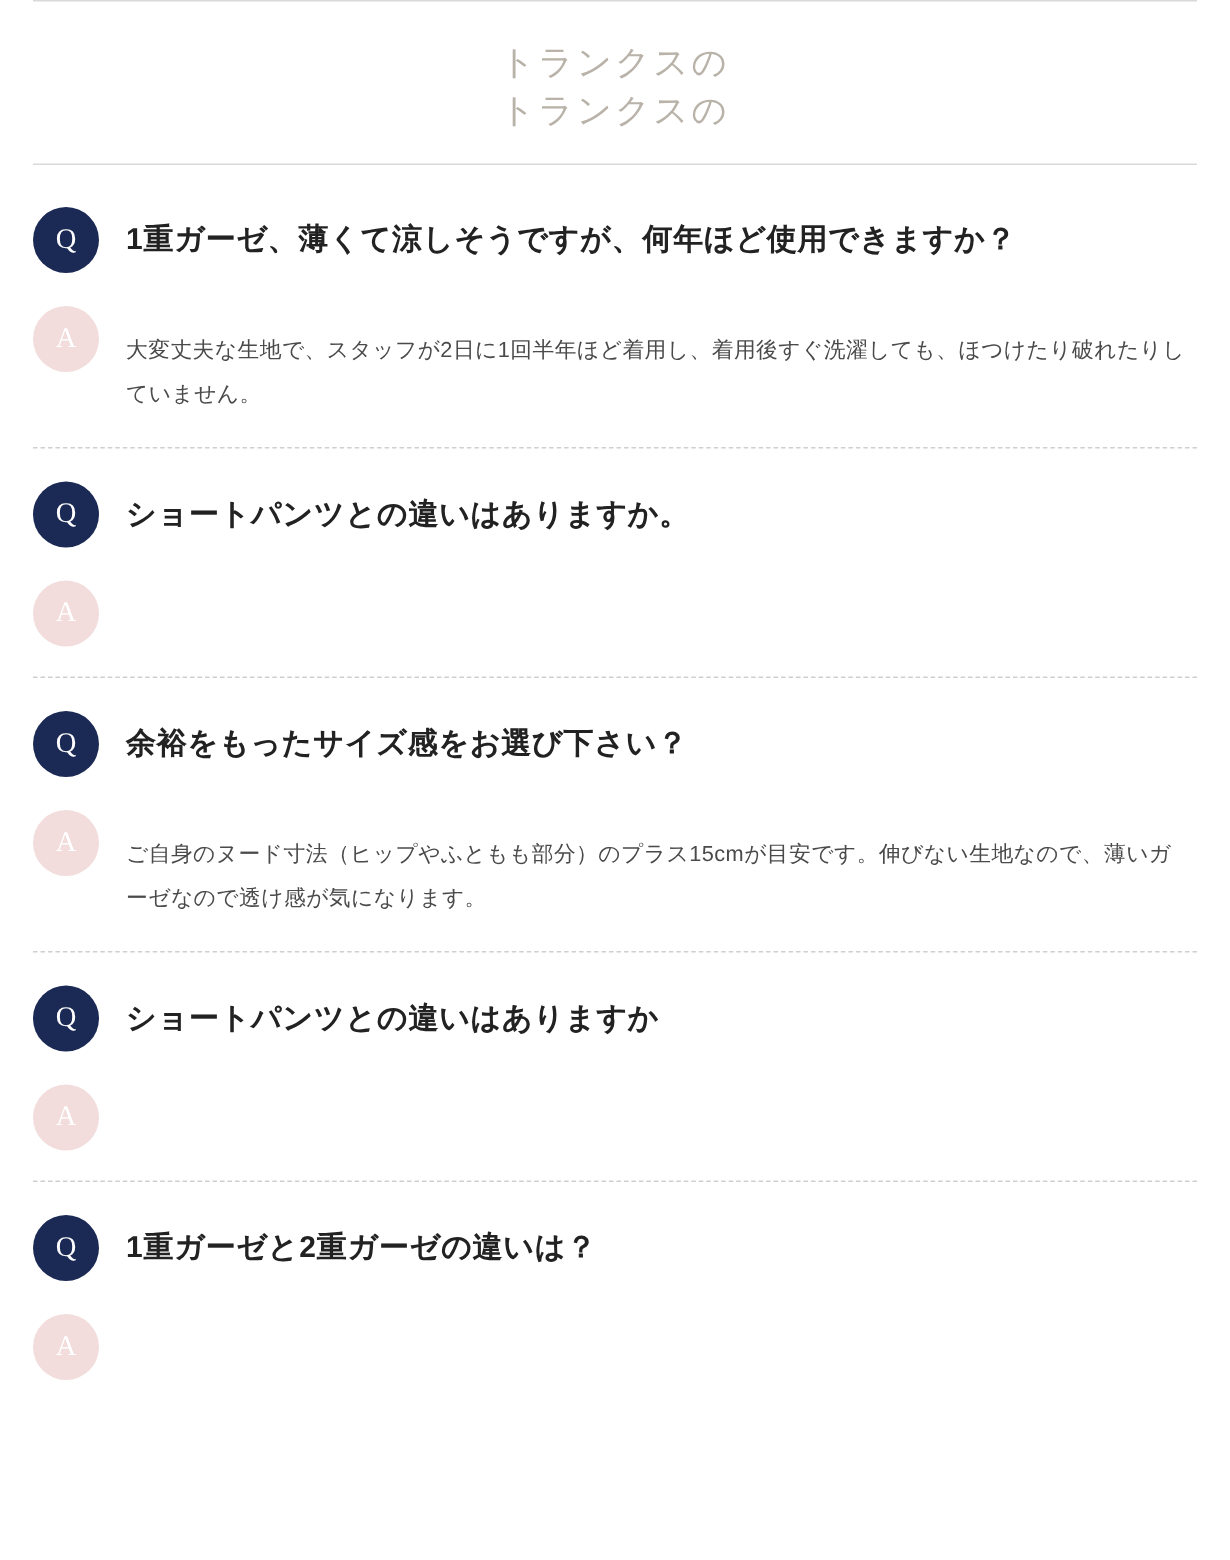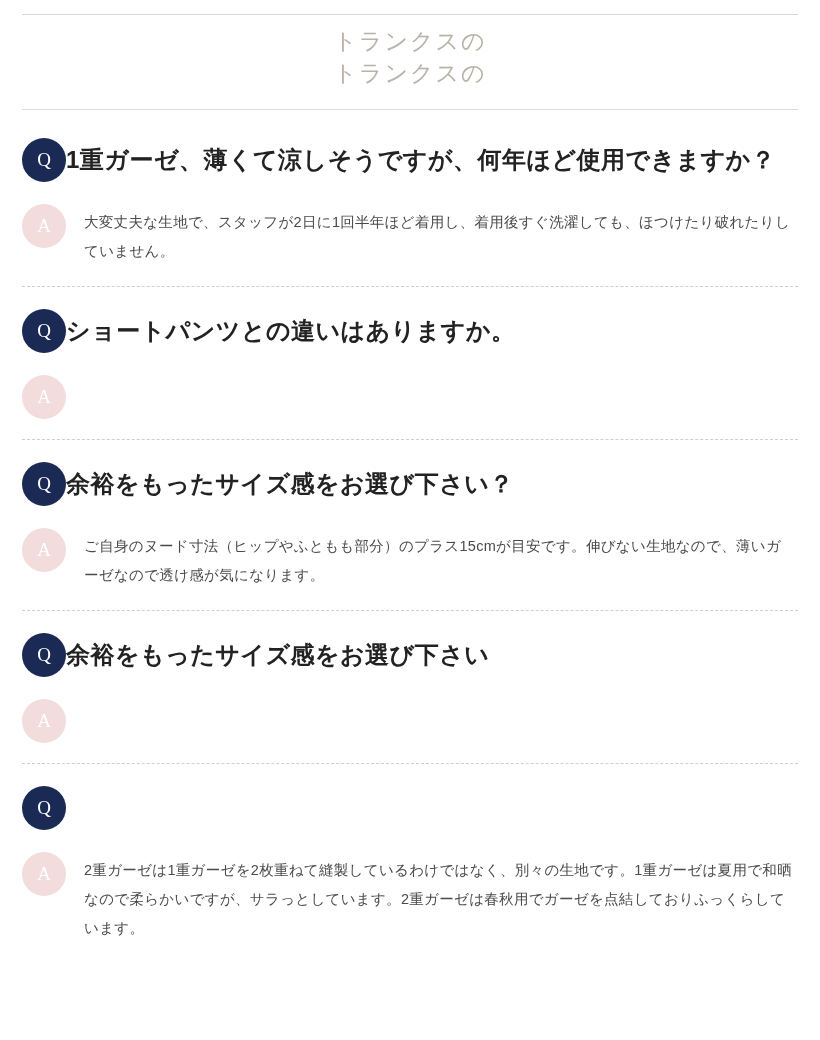--- a/index.html
+++ b/index.html
@@ -25,10 +25,9 @@
 
   
   .faq-header {
-    margin-top: 14px;
     border-top: 1px solid #d9d9d9;
     border-bottom: 1px solid #d9d9d9;
-    padding: 10px 0 20px 0;
+    padding: 24px 0 20px 0;
     text-align: center;
   }
   .faq-header .title-line {

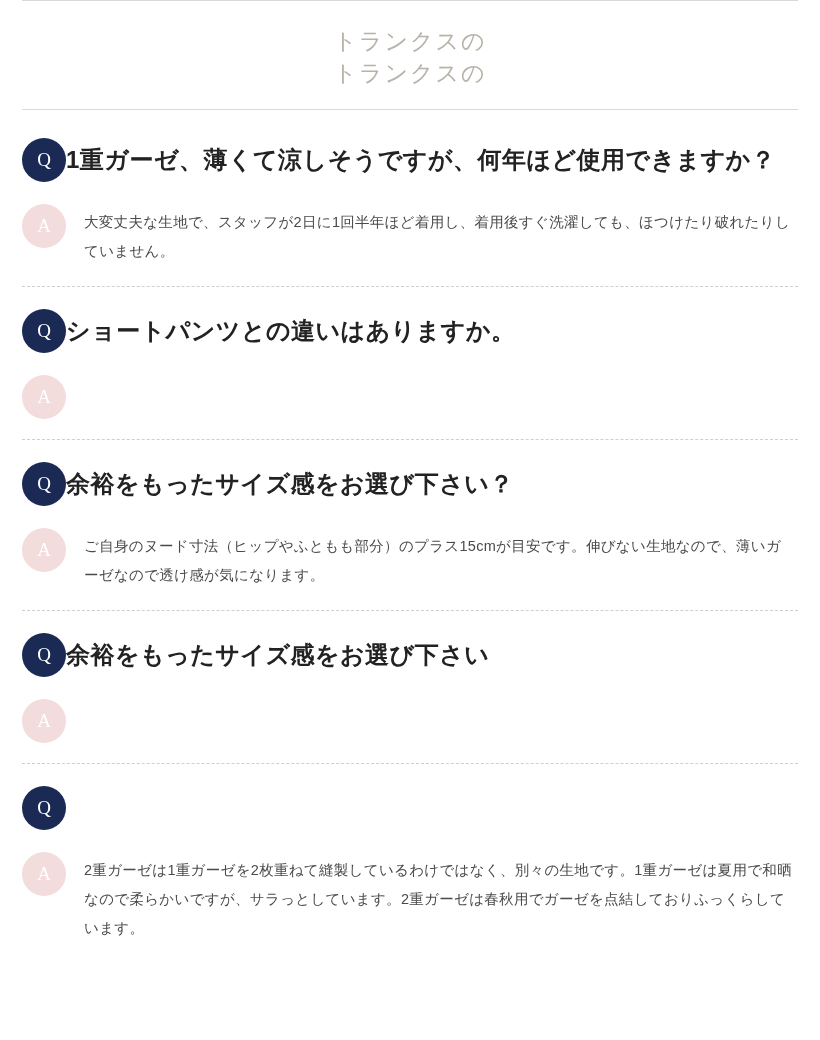--- a/index.html
+++ b/index.html
@@ -85,7 +85,8 @@
   }
 
   .q-text {
-    font-size: 24px;
+    margin-left: 18px;
+    font-size: 20px;
     font-weight: bold;
     color: #222222;
     letter-spacing: 0.5px;

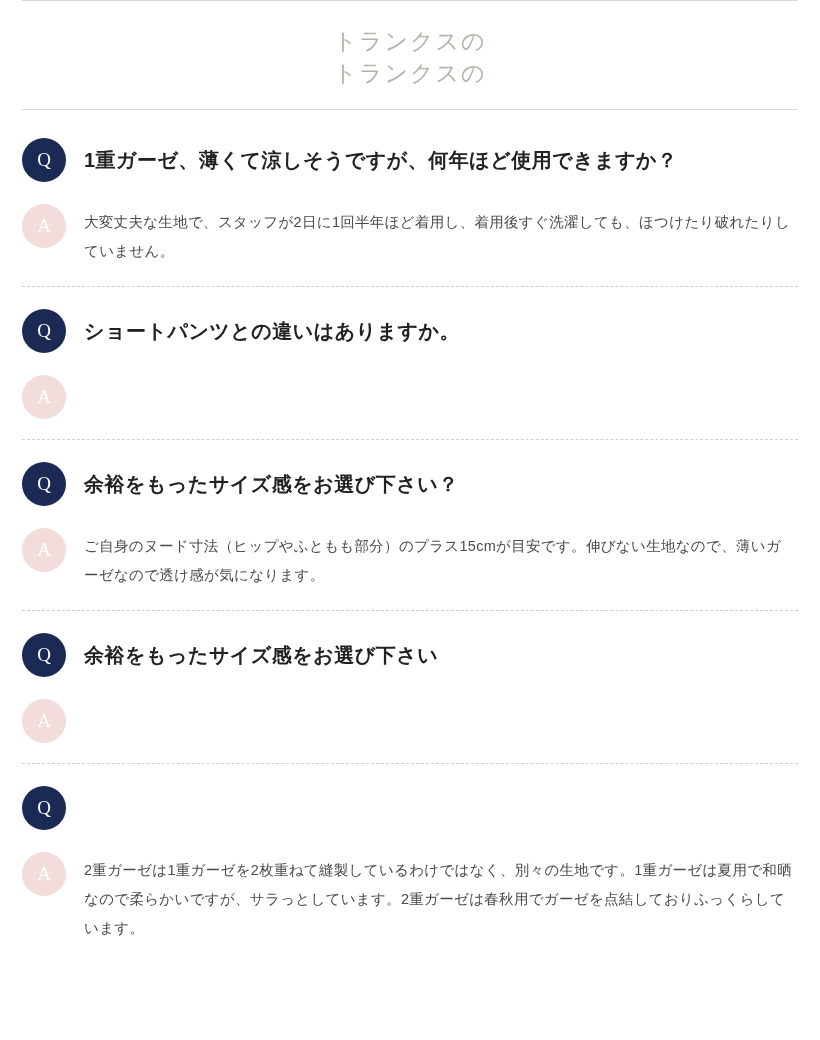--- a/index.html
+++ b/index.html
@@ -94,7 +94,7 @@
   }
   .a-text {
     margin-left: 18px;
-    margin-top: 4px;
+    margin-top: 16px;
     font-size: 14.5px;
     line-height: 29px;
     color: #4a4a4a;

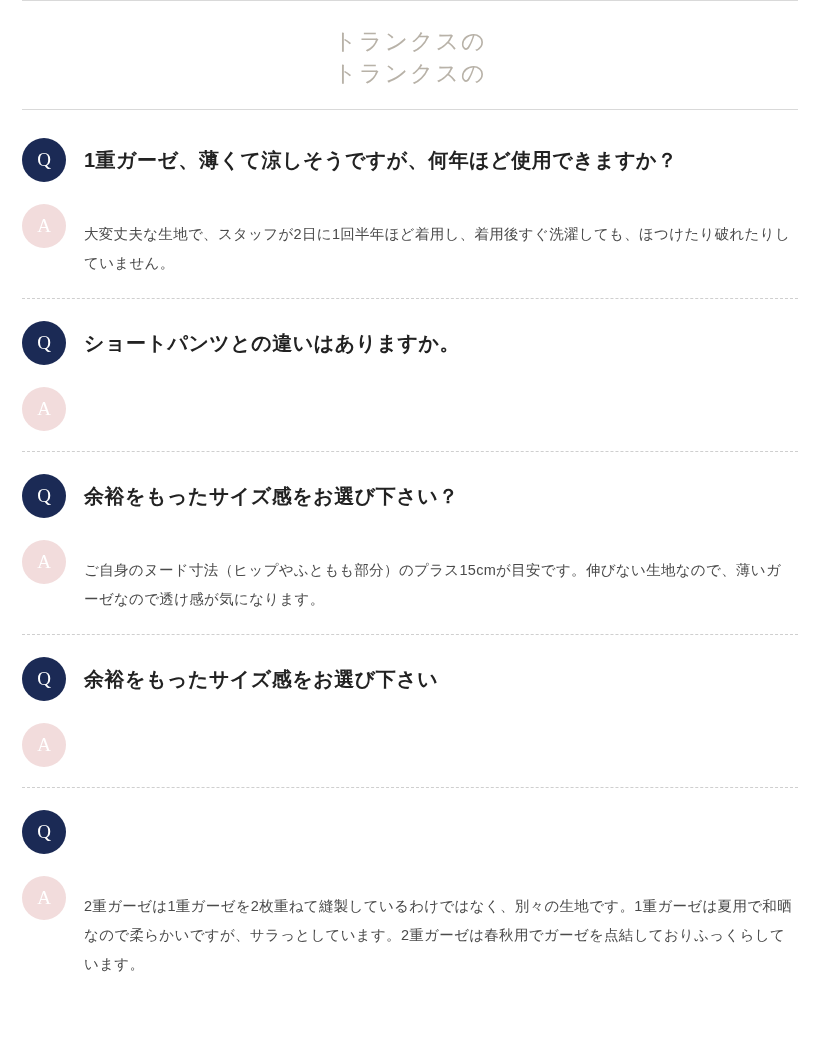--- a/index.html
+++ b/index.html
@@ -149,7 +149,7 @@
     <div class="faq-item">
       <div class="row question">
         <div class="badge q">Q</div>
-        <div class="q-text">余裕をもったサイズ感をお選び下さい</div>
+        <div class="q-text">ショートパンツとの違いはありますか</div>
       </div>
       <div class="row answer">
         <div class="badge a">A</div>

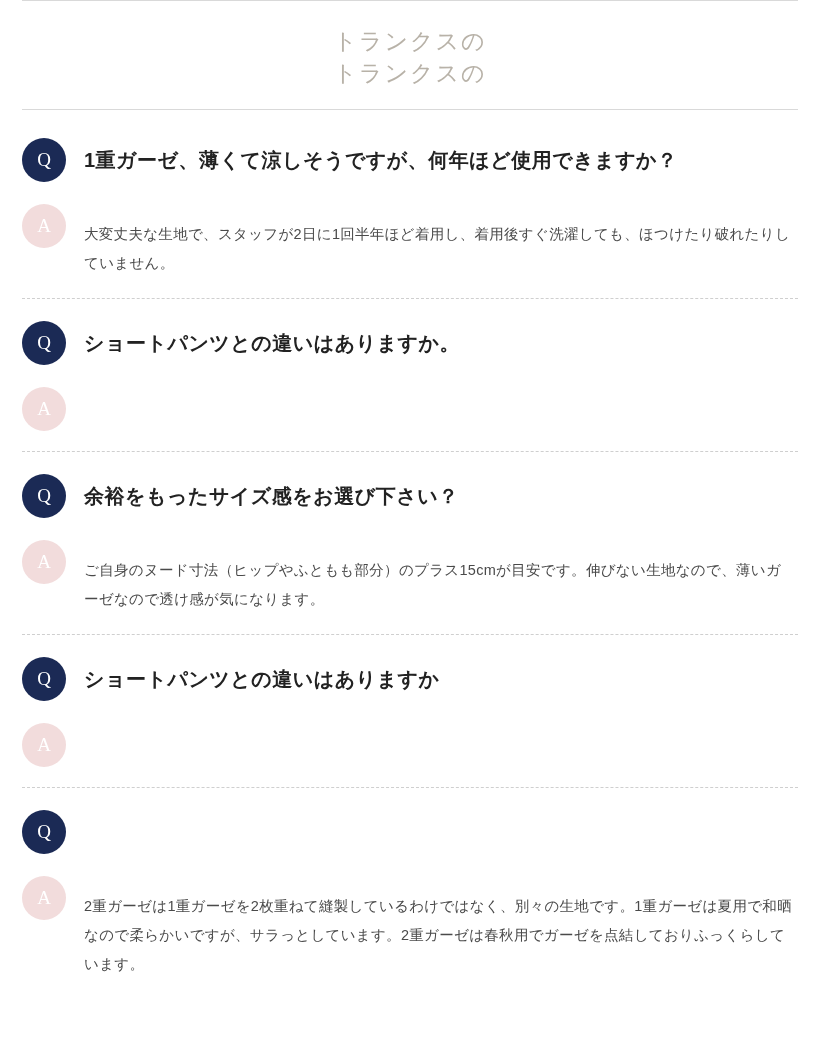--- a/index.html
+++ b/index.html
@@ -159,6 +159,7 @@
     <div class="faq-item">
       <div class="row question">
         <div class="badge q">Q</div>
+        <div class="q-text">1重ガーゼと2重ガーゼの違いは？</div>
       </div>
       <div class="row answer">
         <div class="badge a">A</div>

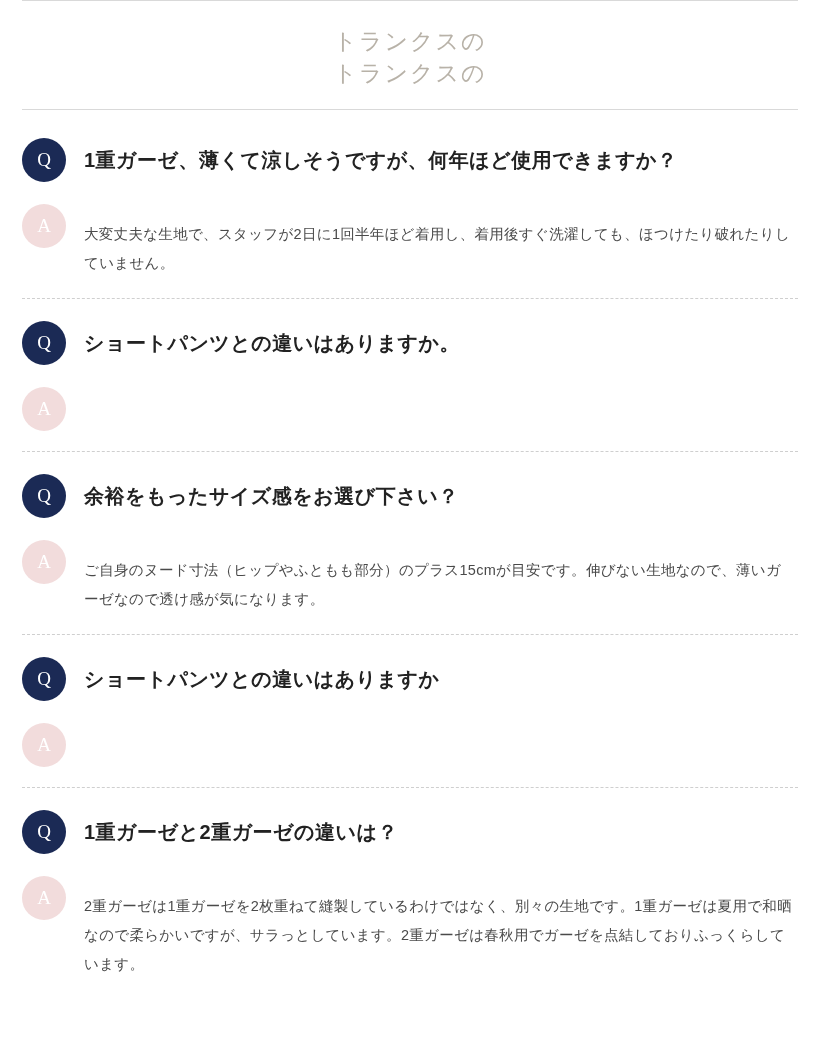--- a/index.html
+++ b/index.html
@@ -163,7 +163,6 @@
       </div>
       <div class="row answer">
         <div class="badge a">A</div>
-        <div class="a-text">2重ガーゼは1重ガーゼを2枚重ねて縫製しているわけではなく、別々の生地です。1重ガーゼは夏用で和晒なので柔らかいですが、サラっとしています。2重ガーゼは春秋用でガーゼを点結しておりふっくらしています。</div>
       </div>
     </div>
 

